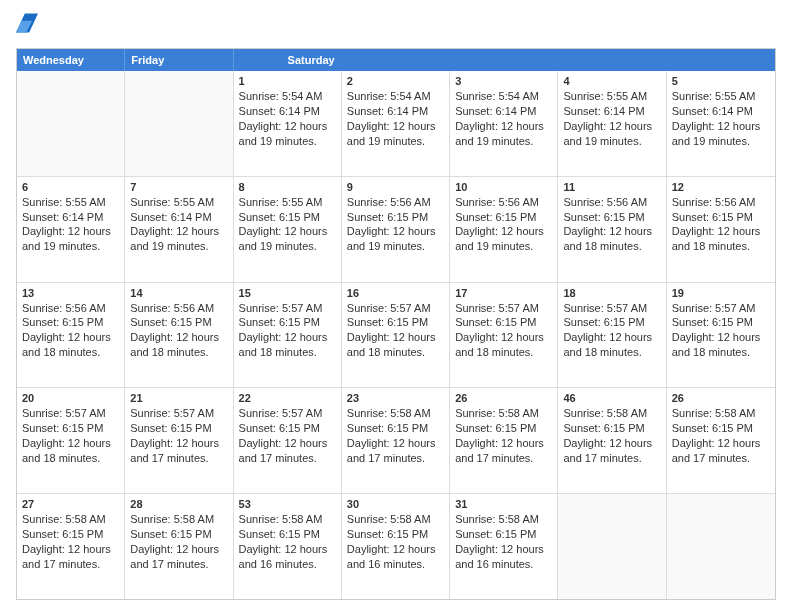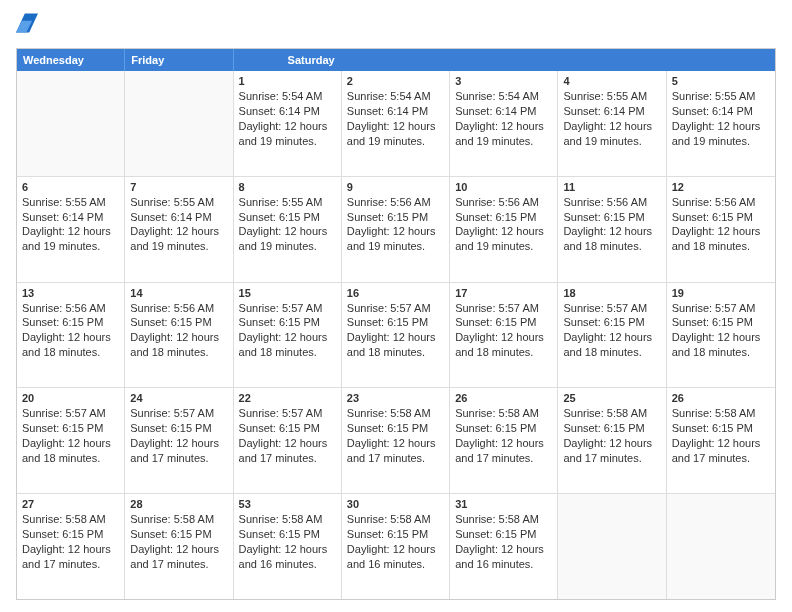--- a/index.html
+++ b/index.html
@@ -271,7 +271,7 @@
 Daylight: 12 hours and 18 minutes.</div>
           </div>
           <div class="cal-cell">
-            <span class="day-num">24</span>
+            <span class="day-num">21</span>
             <div class="cell-text" style="white-space: pre-line;">Sunrise: 5:57 AM
 Sunset: 6:15 PM
 Daylight: 12 hours and 17 minutes.</div>

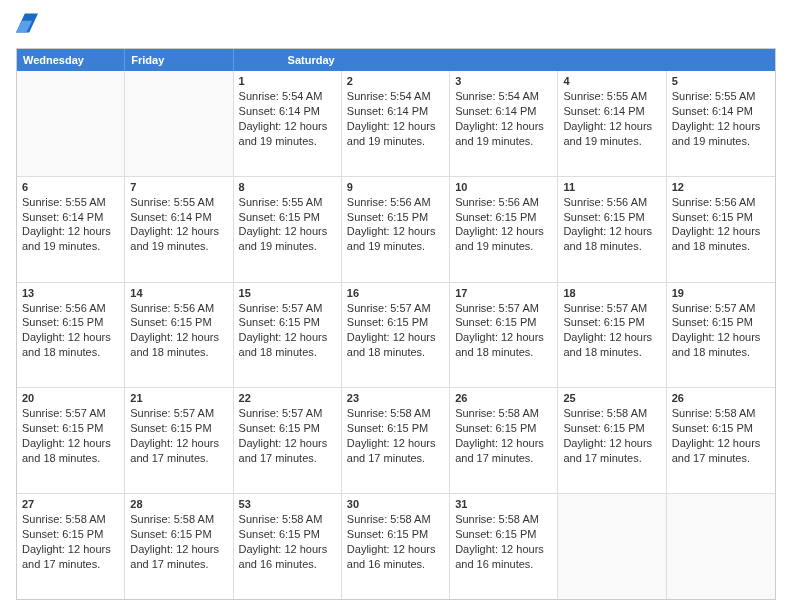--- a/index.html
+++ b/index.html
@@ -295,7 +295,7 @@
 Daylight: 12 hours and 17 minutes.</div>
           </div>
           <div class="cal-cell">
-            <span class="day-num">25</span>
+            <span class="day-num">46</span>
             <div class="cell-text" style="white-space: pre-line;">Sunrise: 5:58 AM
 Sunset: 6:15 PM
 Daylight: 12 hours and 17 minutes.</div>

